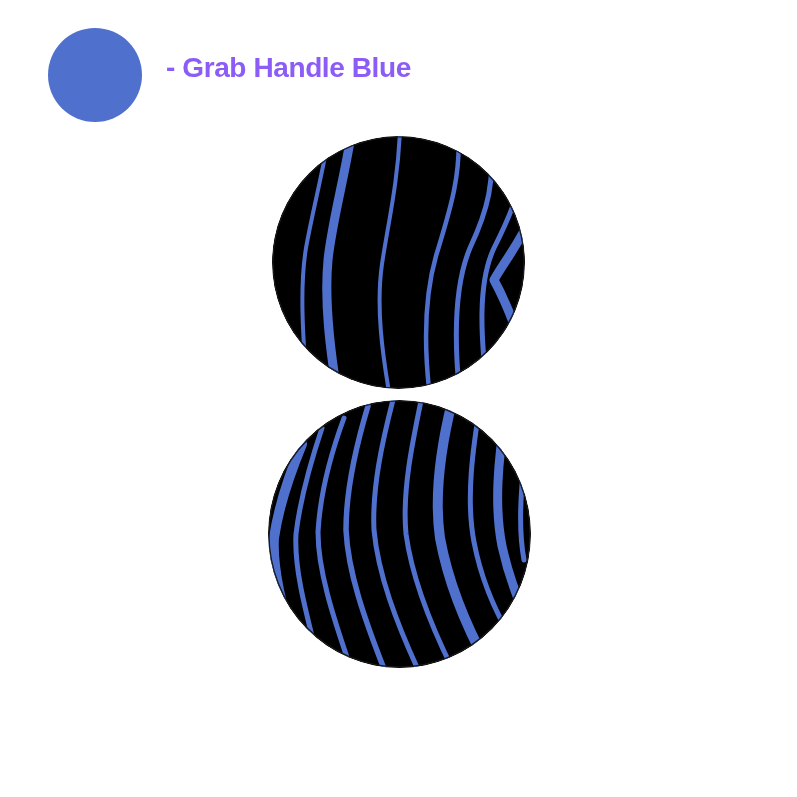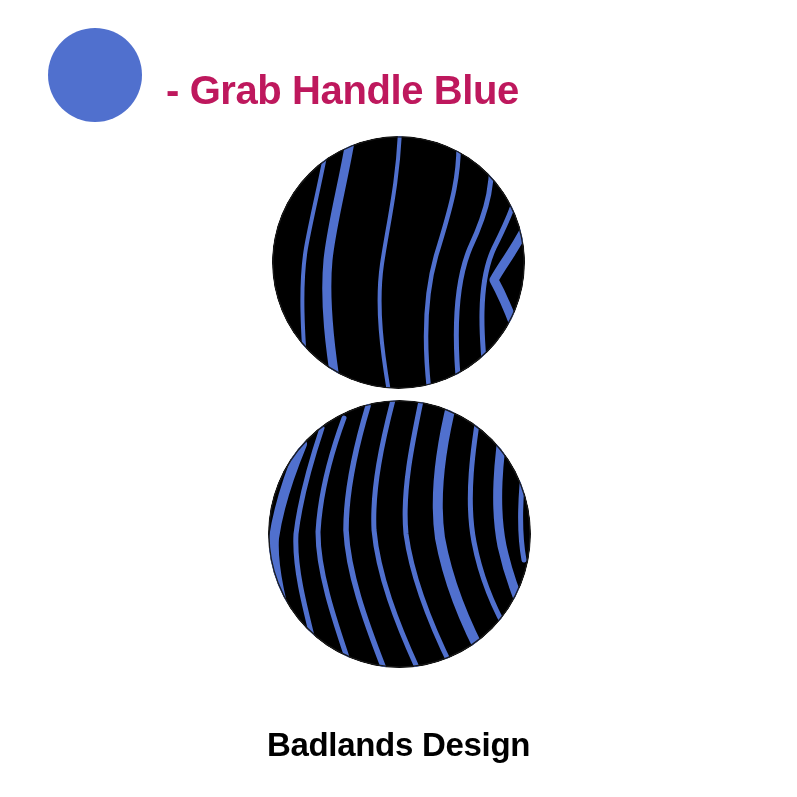--- a/index.html
+++ b/index.html
@@ -37,10 +37,10 @@
   .swatch-label {
     position: absolute;
     left: 166px;
-    top: 44px;
-    font-size: 40px;
+    top: 28px;
+    font-size: 28px;
     font-weight: bold;
-    color: #be185d;
+    color: #8b5cf6;
     letter-spacing: -0.4px;
     white-space: nowrap;
   }

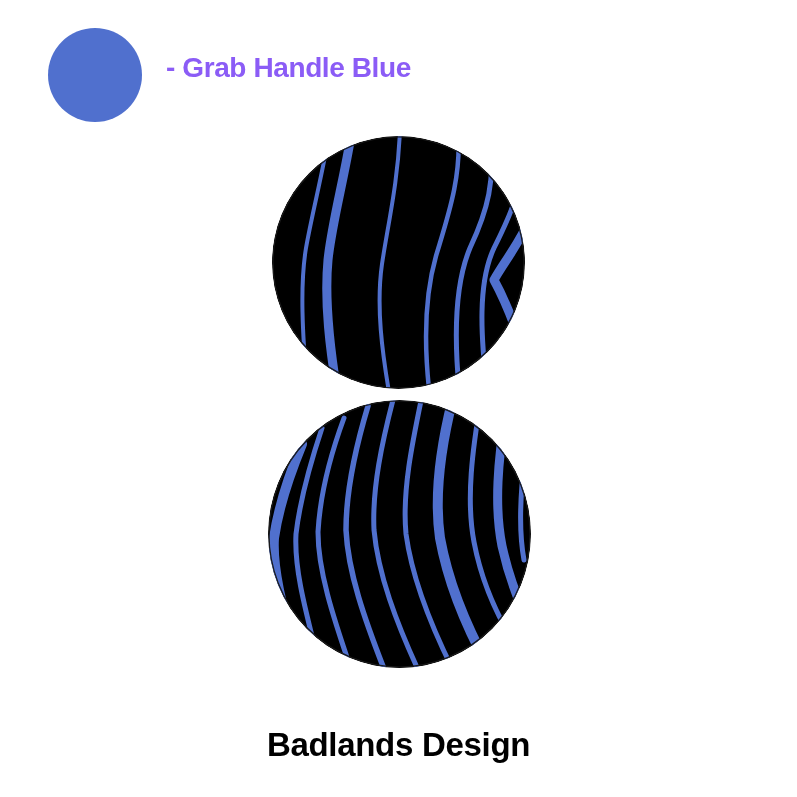--- a/index.html
+++ b/index.html
@@ -135,7 +135,6 @@
     </svg>
   </div>
 
-  <div class="footer-title">Badlands Design</div>
 
 </div>
 

